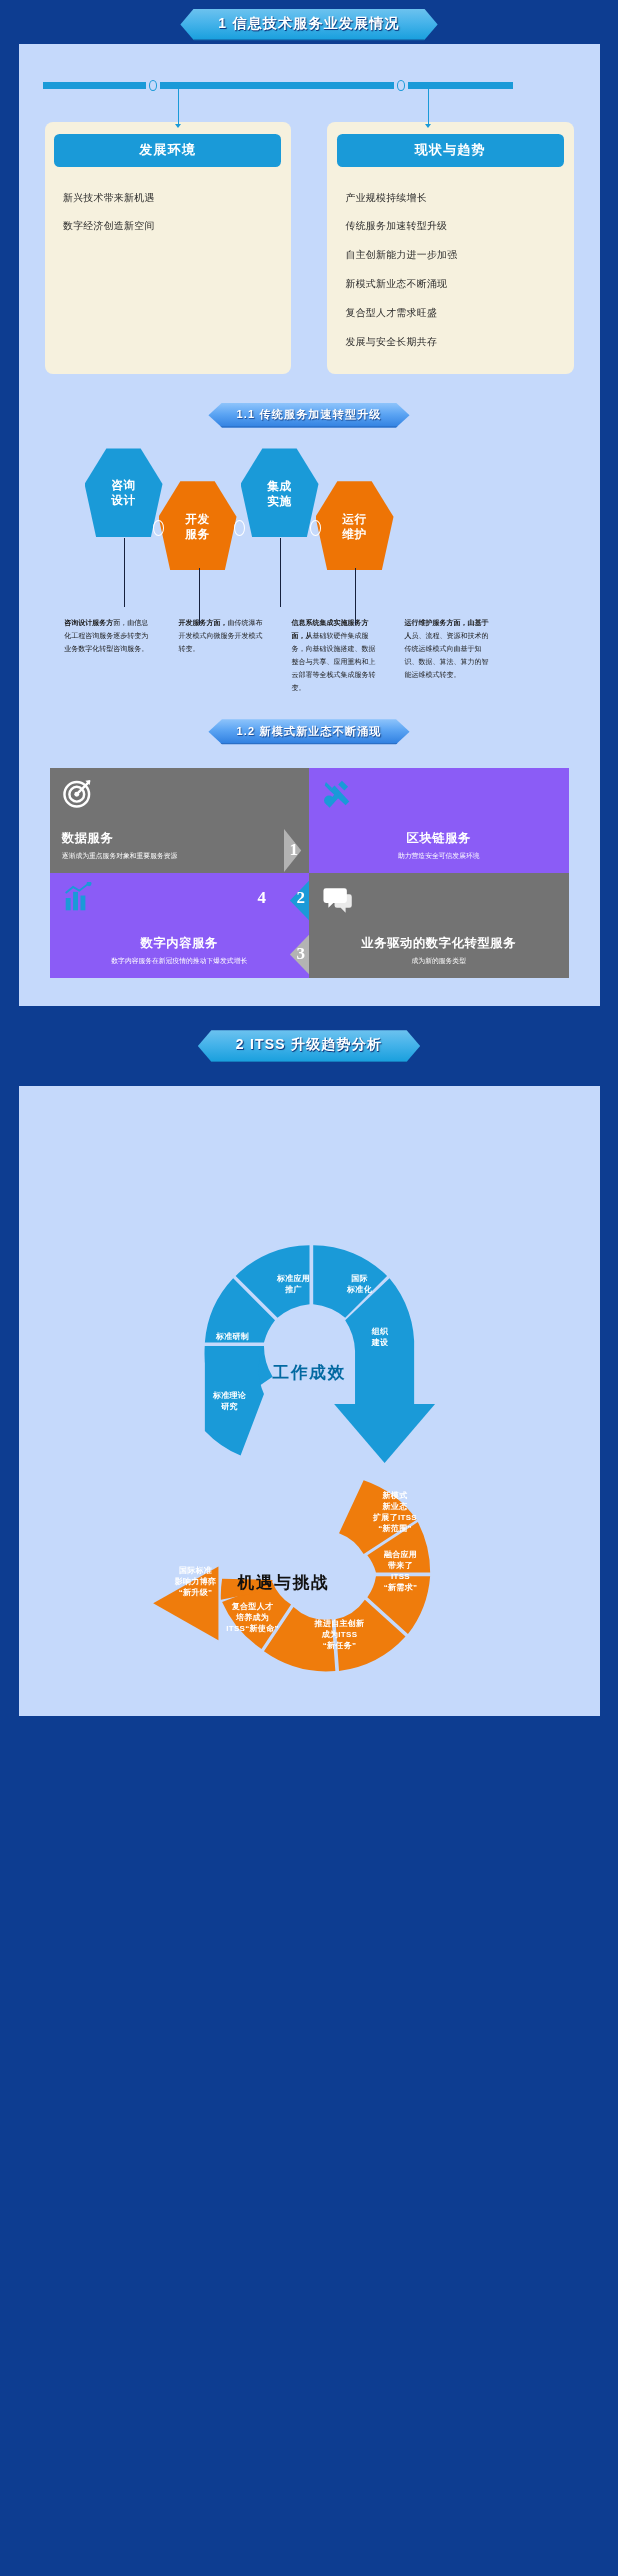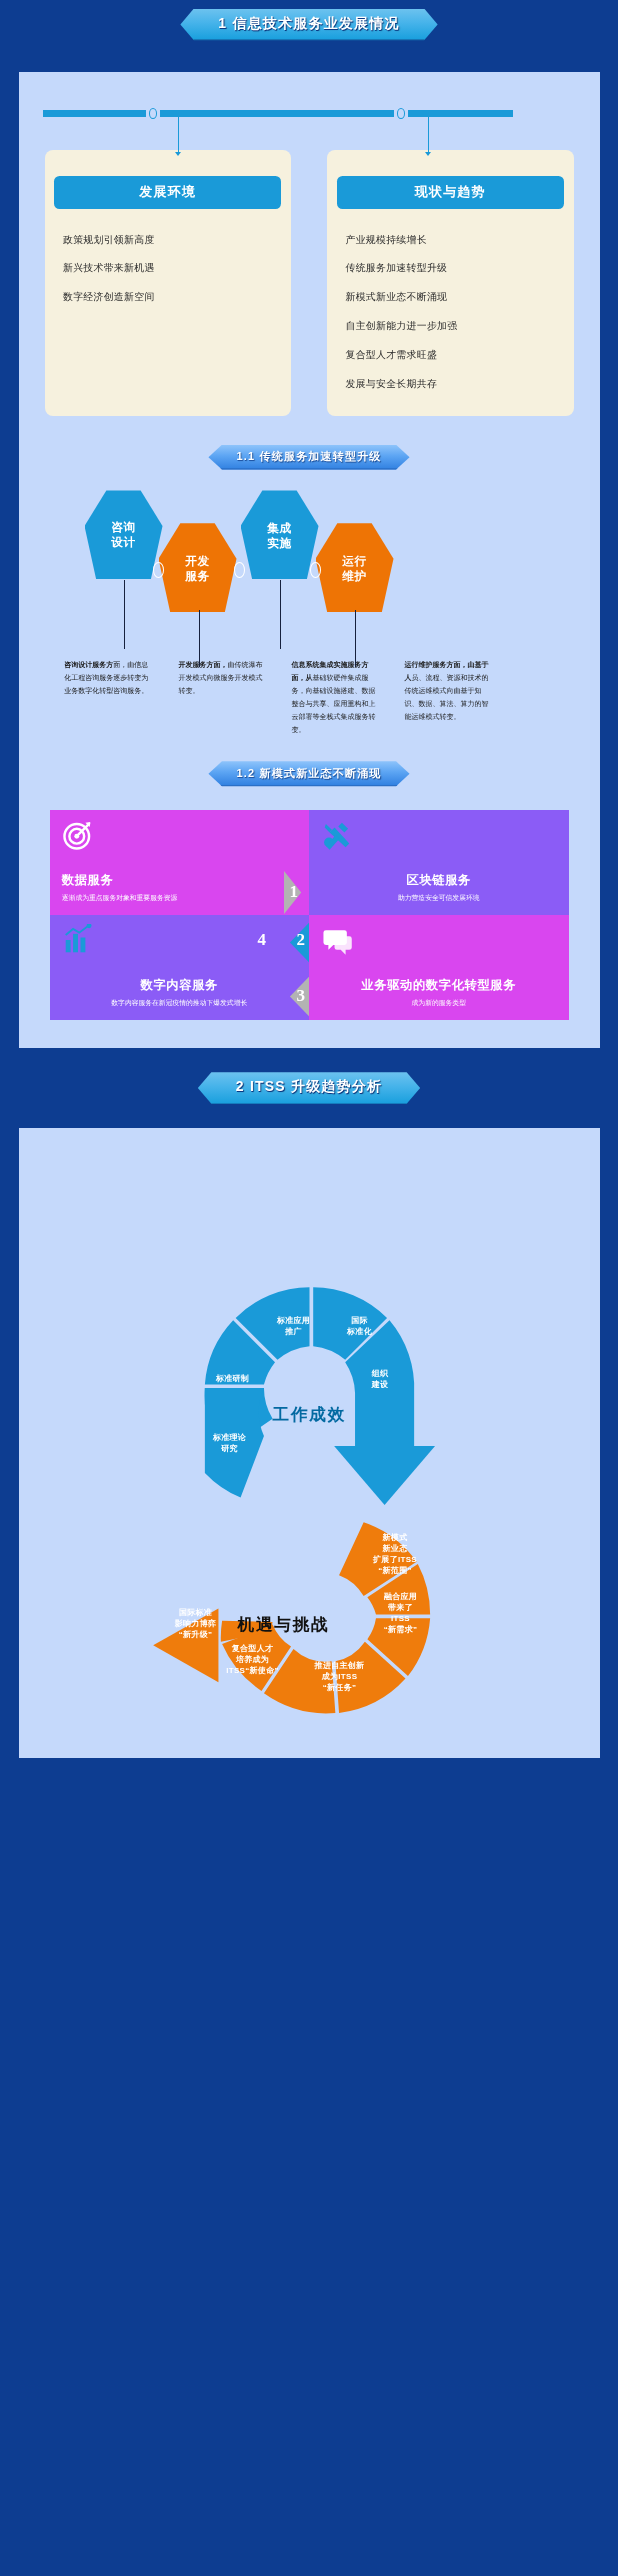--- a/index.html
+++ b/index.html
@@ -157,7 +157,7 @@
 </head>
 <body>
 
-<div class="ribbon-wrap" style="padding-top:8.6px;padding-bottom:32px;">
+<div class="ribbon-wrap" style="padding-top:8.6px;padding-bottom:4px;">
   <div class="ribbon level1">
     <span>1 信息技术服务业发展情况</span>
     <span class="ribbon-shadow"></span>

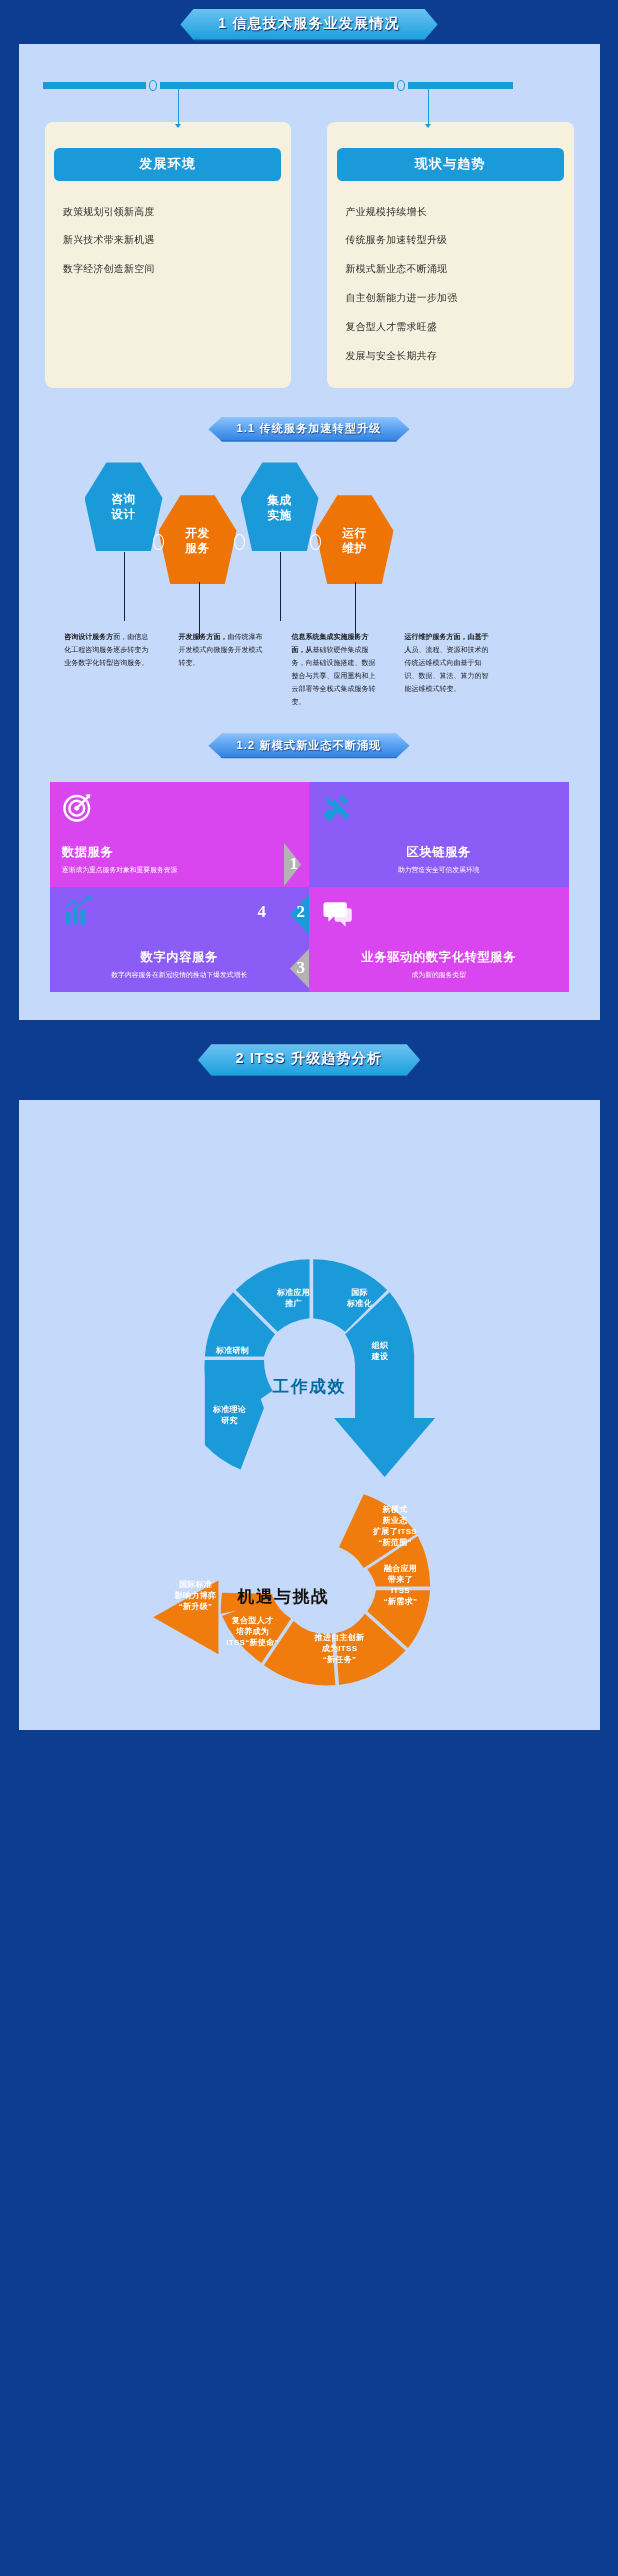--- a/index.html
+++ b/index.html
@@ -74,7 +74,7 @@
   .s1-card-head {
     background: #1a9ad8; color: #fff; border-radius: 5.5px;
     text-align: center; font-size: 13px; font-weight: bold;
-    padding: 6.8px 0 8px 0; letter-spacing: 1.2px; margin-bottom: 16px; margin-top: 14px;
+    padding: 6.8px 0 8px 0; letter-spacing: 1.2px; margin-bottom: 16px;
   }
   .s1-item {
     font-size: 9.9px; color: #2b2b2b; padding: 7.4px 0 7.4px 8.6px;

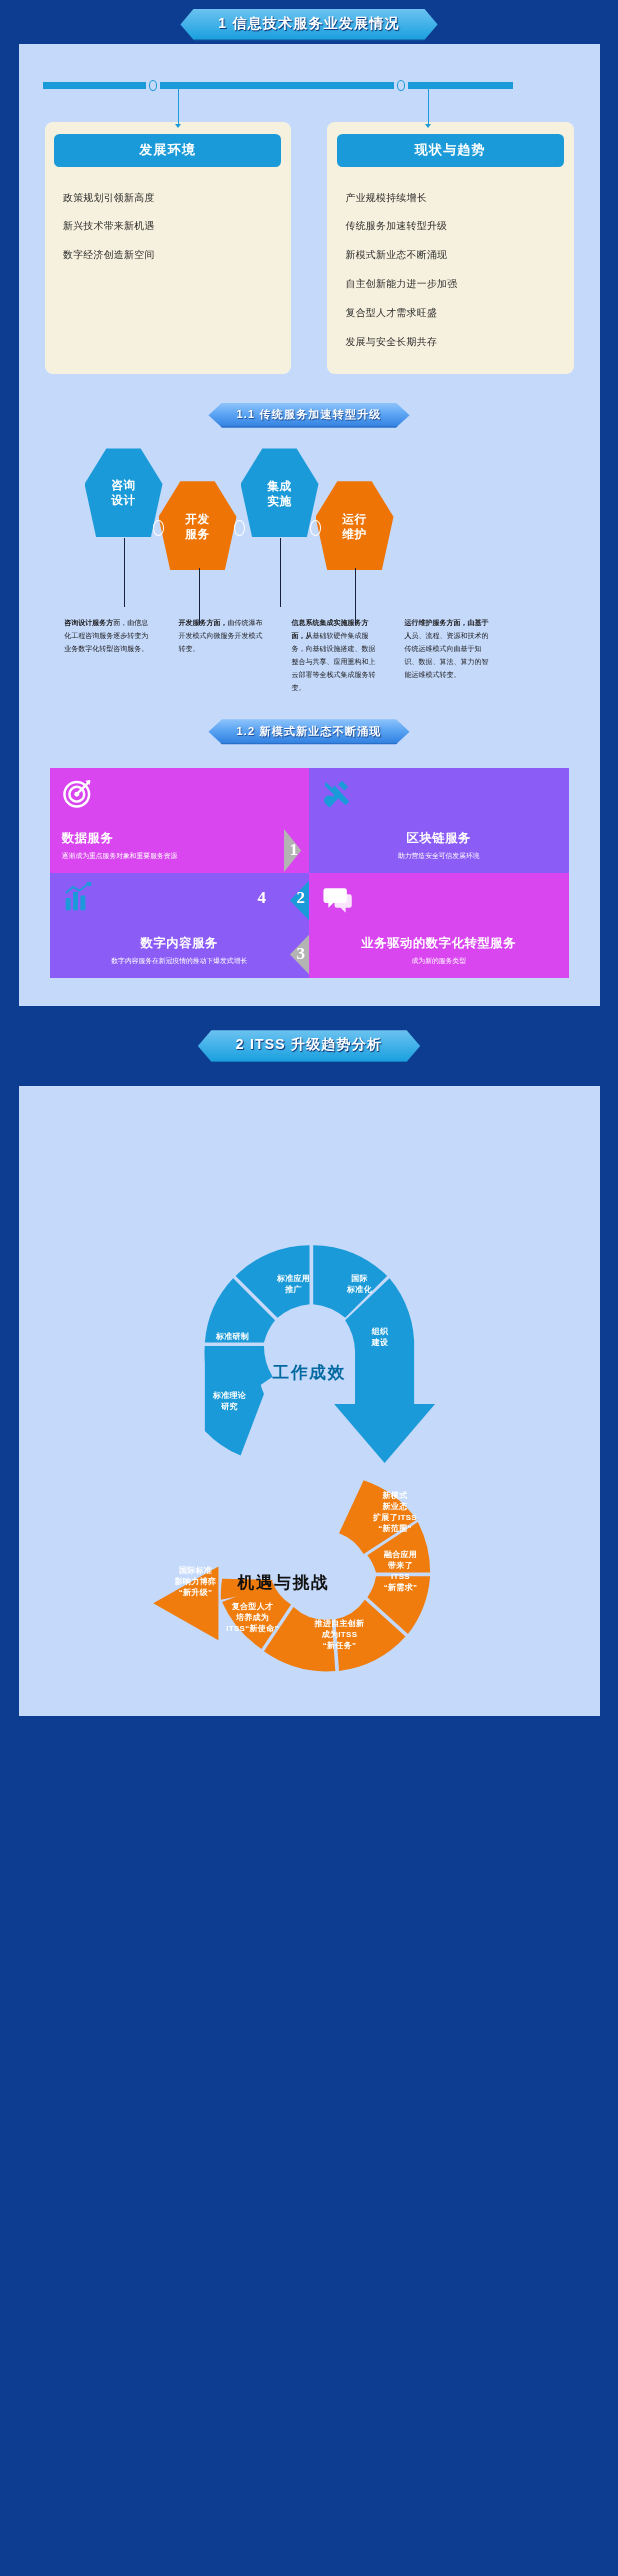--- a/index.html
+++ b/index.html
@@ -182,7 +182,6 @@
 
     <div class="s1-card">
       <div class="s1-card-head">发展环境</div>
-      <div class="s1-item">政策规划引领新高度</div>
       <div class="s1-item">新兴技术带来新机遇</div>
       <div class="s1-item">数字经济创造新空间</div>
     </div>

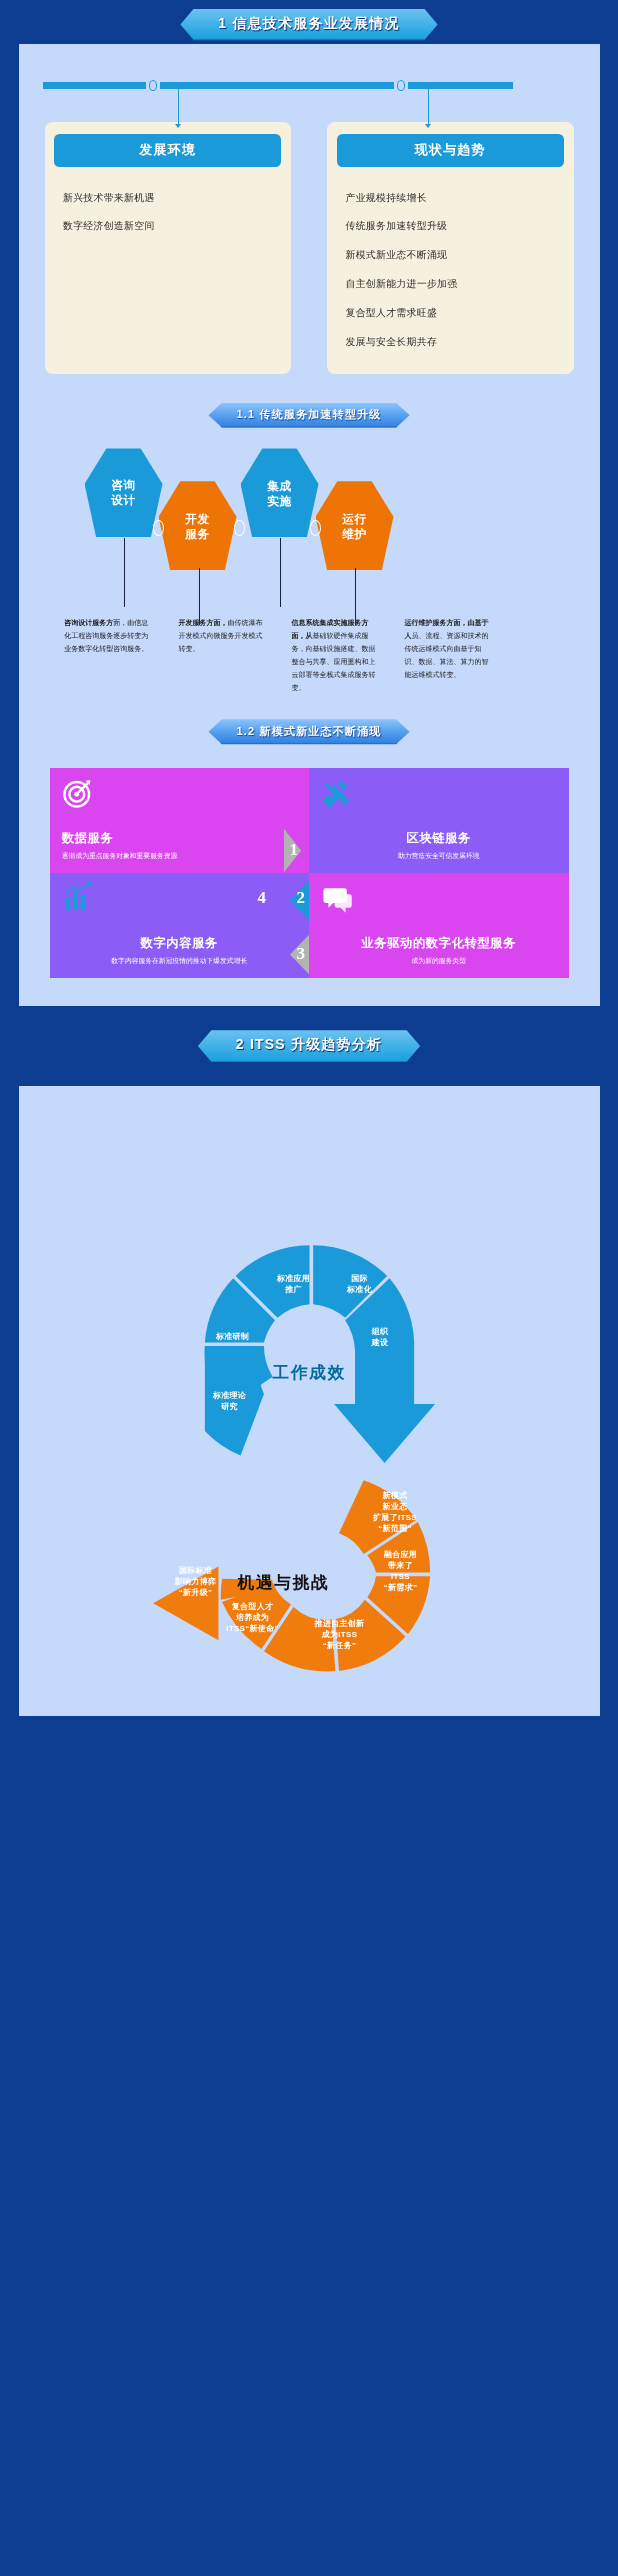--- a/index.html
+++ b/index.html
@@ -190,8 +190,8 @@
       <div class="s1-card-head">现状与趋势</div>
       <div class="s1-item">产业规模持续增长</div>
       <div class="s1-item">传统服务加速转型升级</div>
+      <div class="s1-item">自主创新能力进一步加强</div>
       <div class="s1-item">新模式新业态不断涌现</div>
-      <div class="s1-item">自主创新能力进一步加强</div>
       <div class="s1-item">复合型人才需求旺盛</div>
       <div class="s1-item">发展与安全长期共存</div>
     </div>

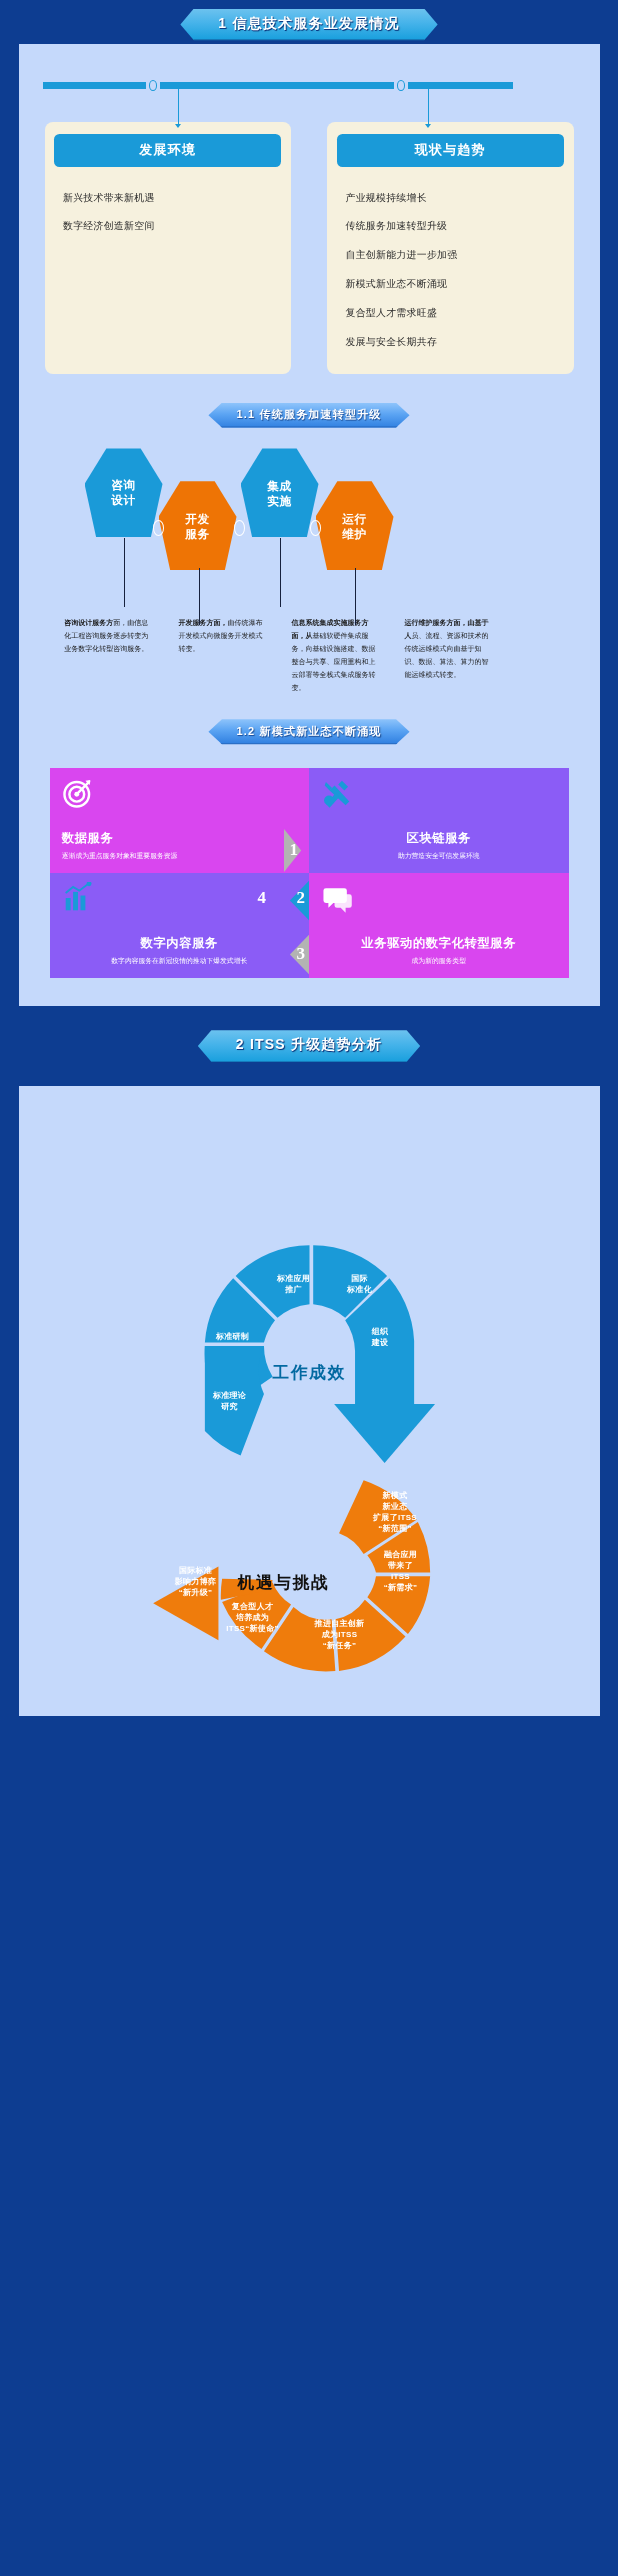--- a/index.html
+++ b/index.html
@@ -121,7 +121,7 @@
     position: relative; padding: 9.9px 12.3px 11px 12.3px;
     display: flex; flex-direction: column;
   }
-  .quad.blue { background: #d946ef; }
+  .quad.blue { background: #737373; }
   .quad.grey { background: #8b5cf6; }
   .quad .q-icon { height: 32px; margin-bottom: auto; }
   .quad .q-icon svg { display: block; }

